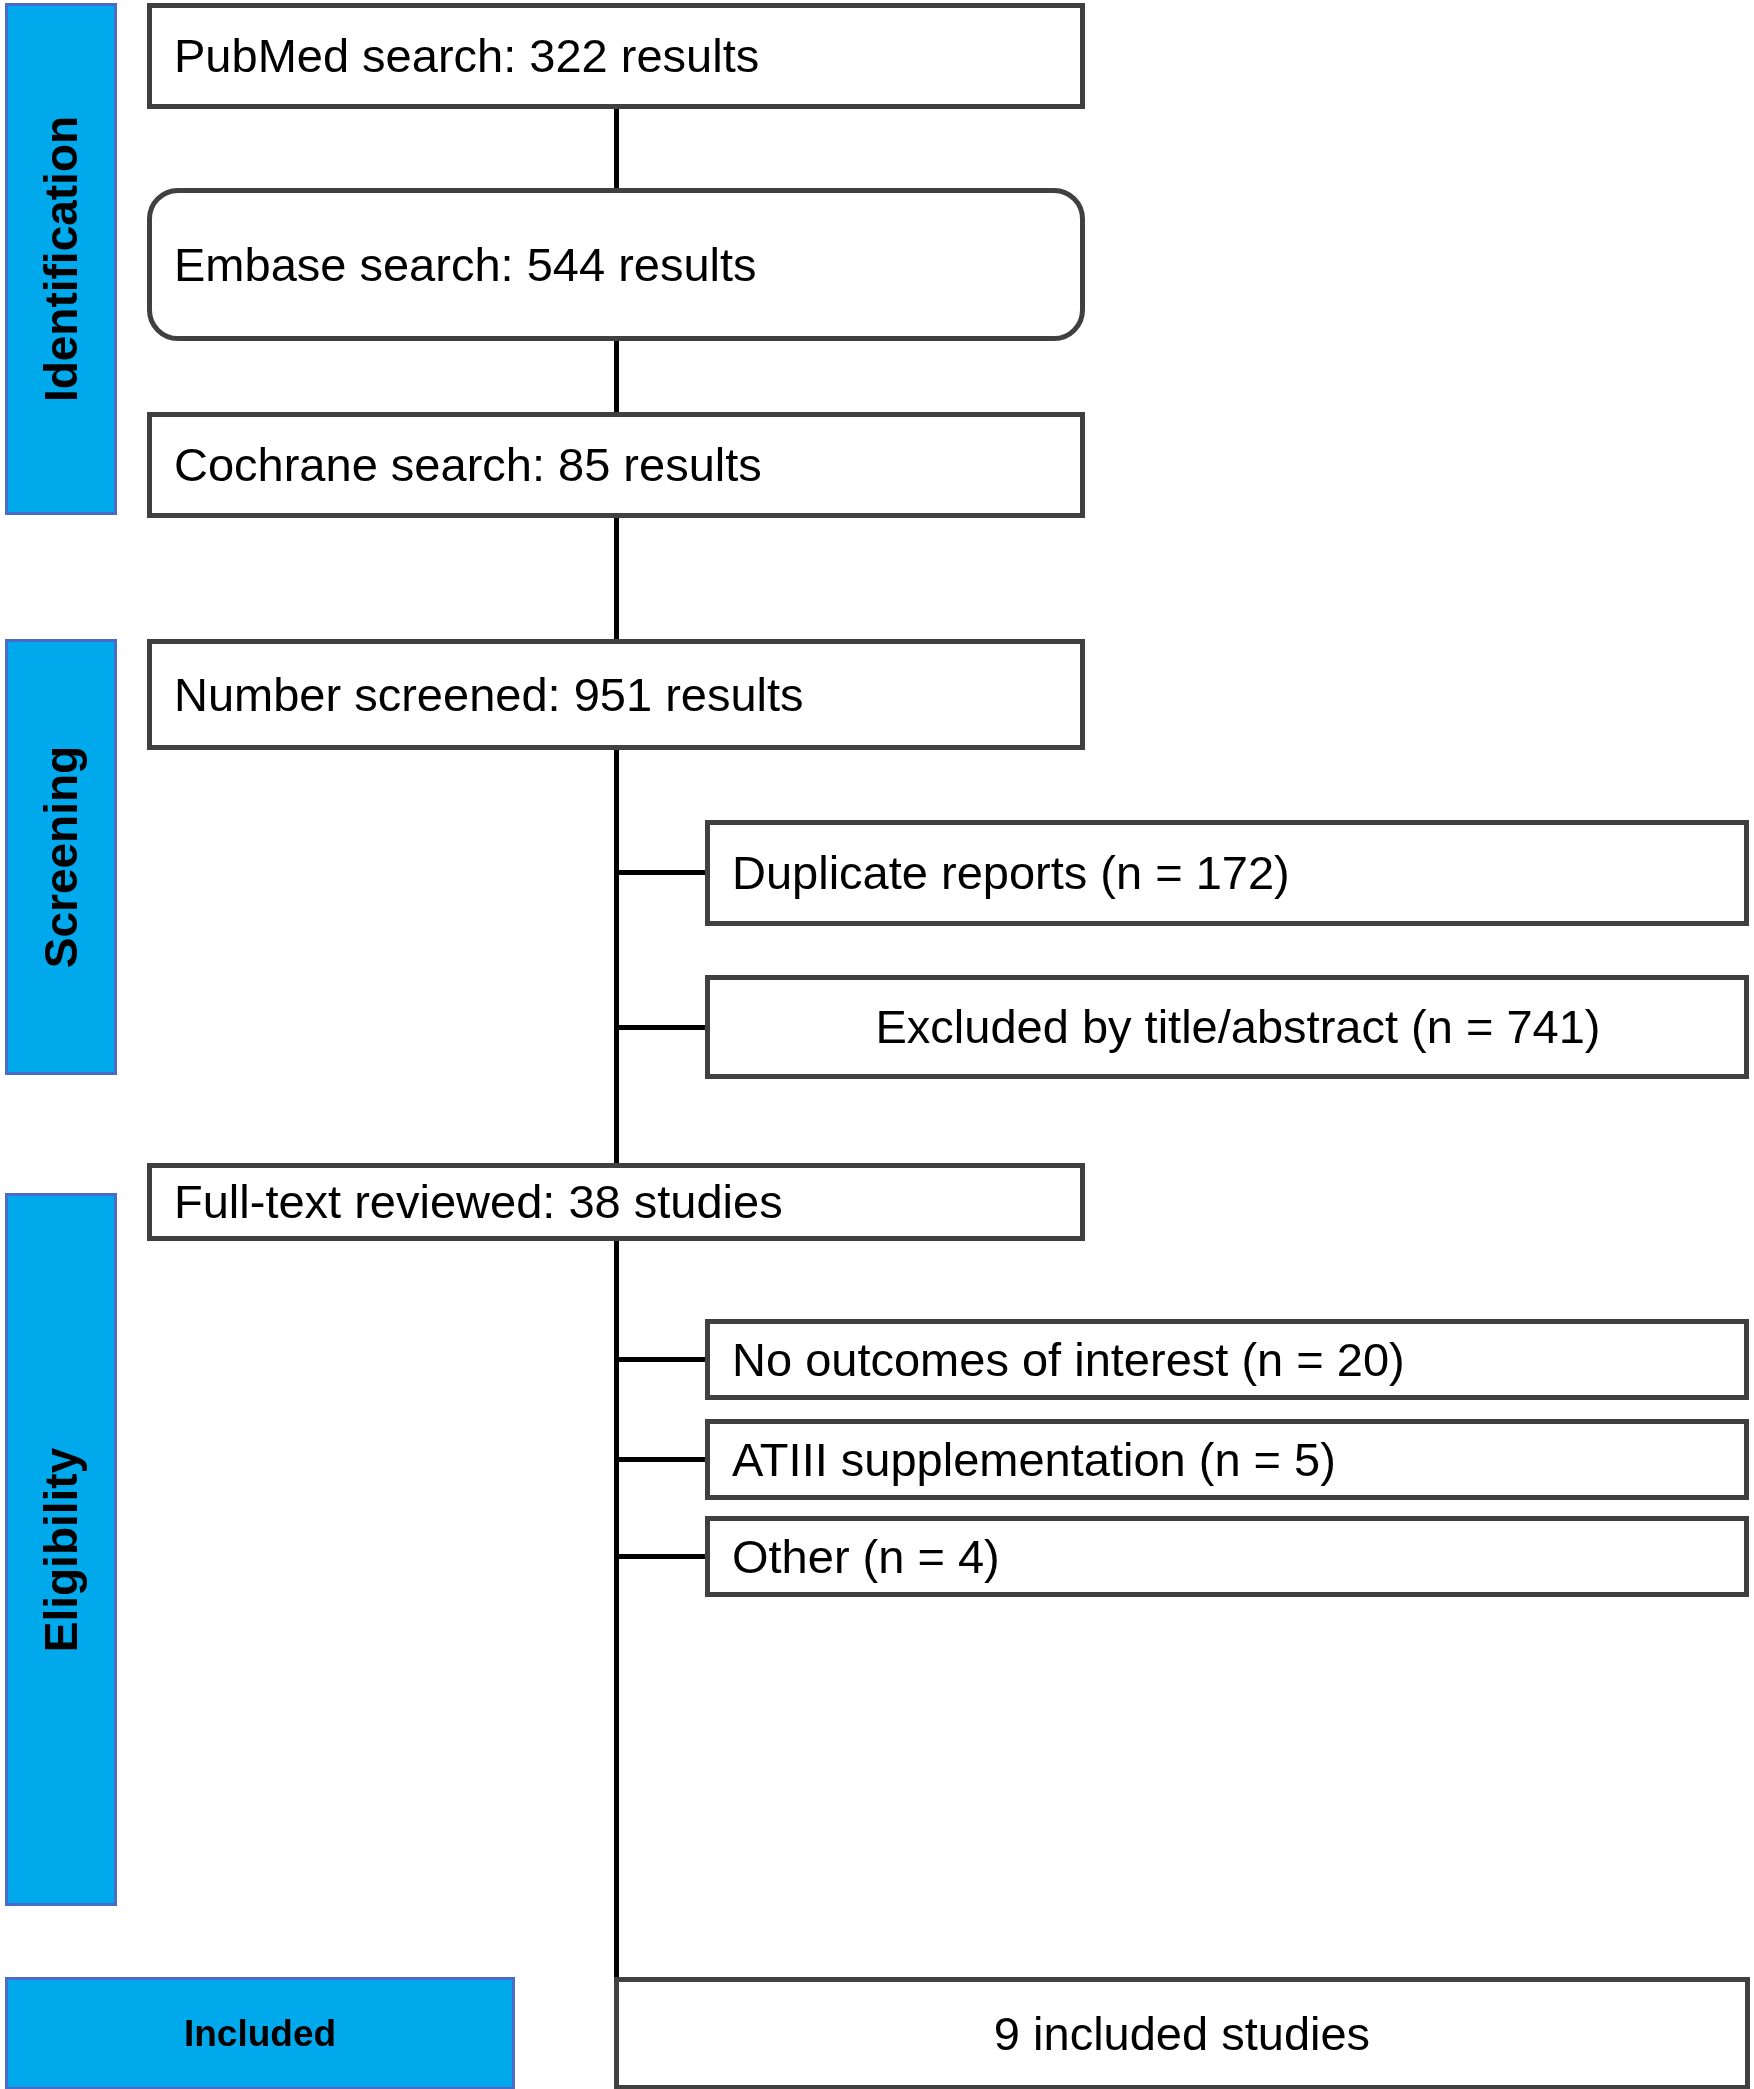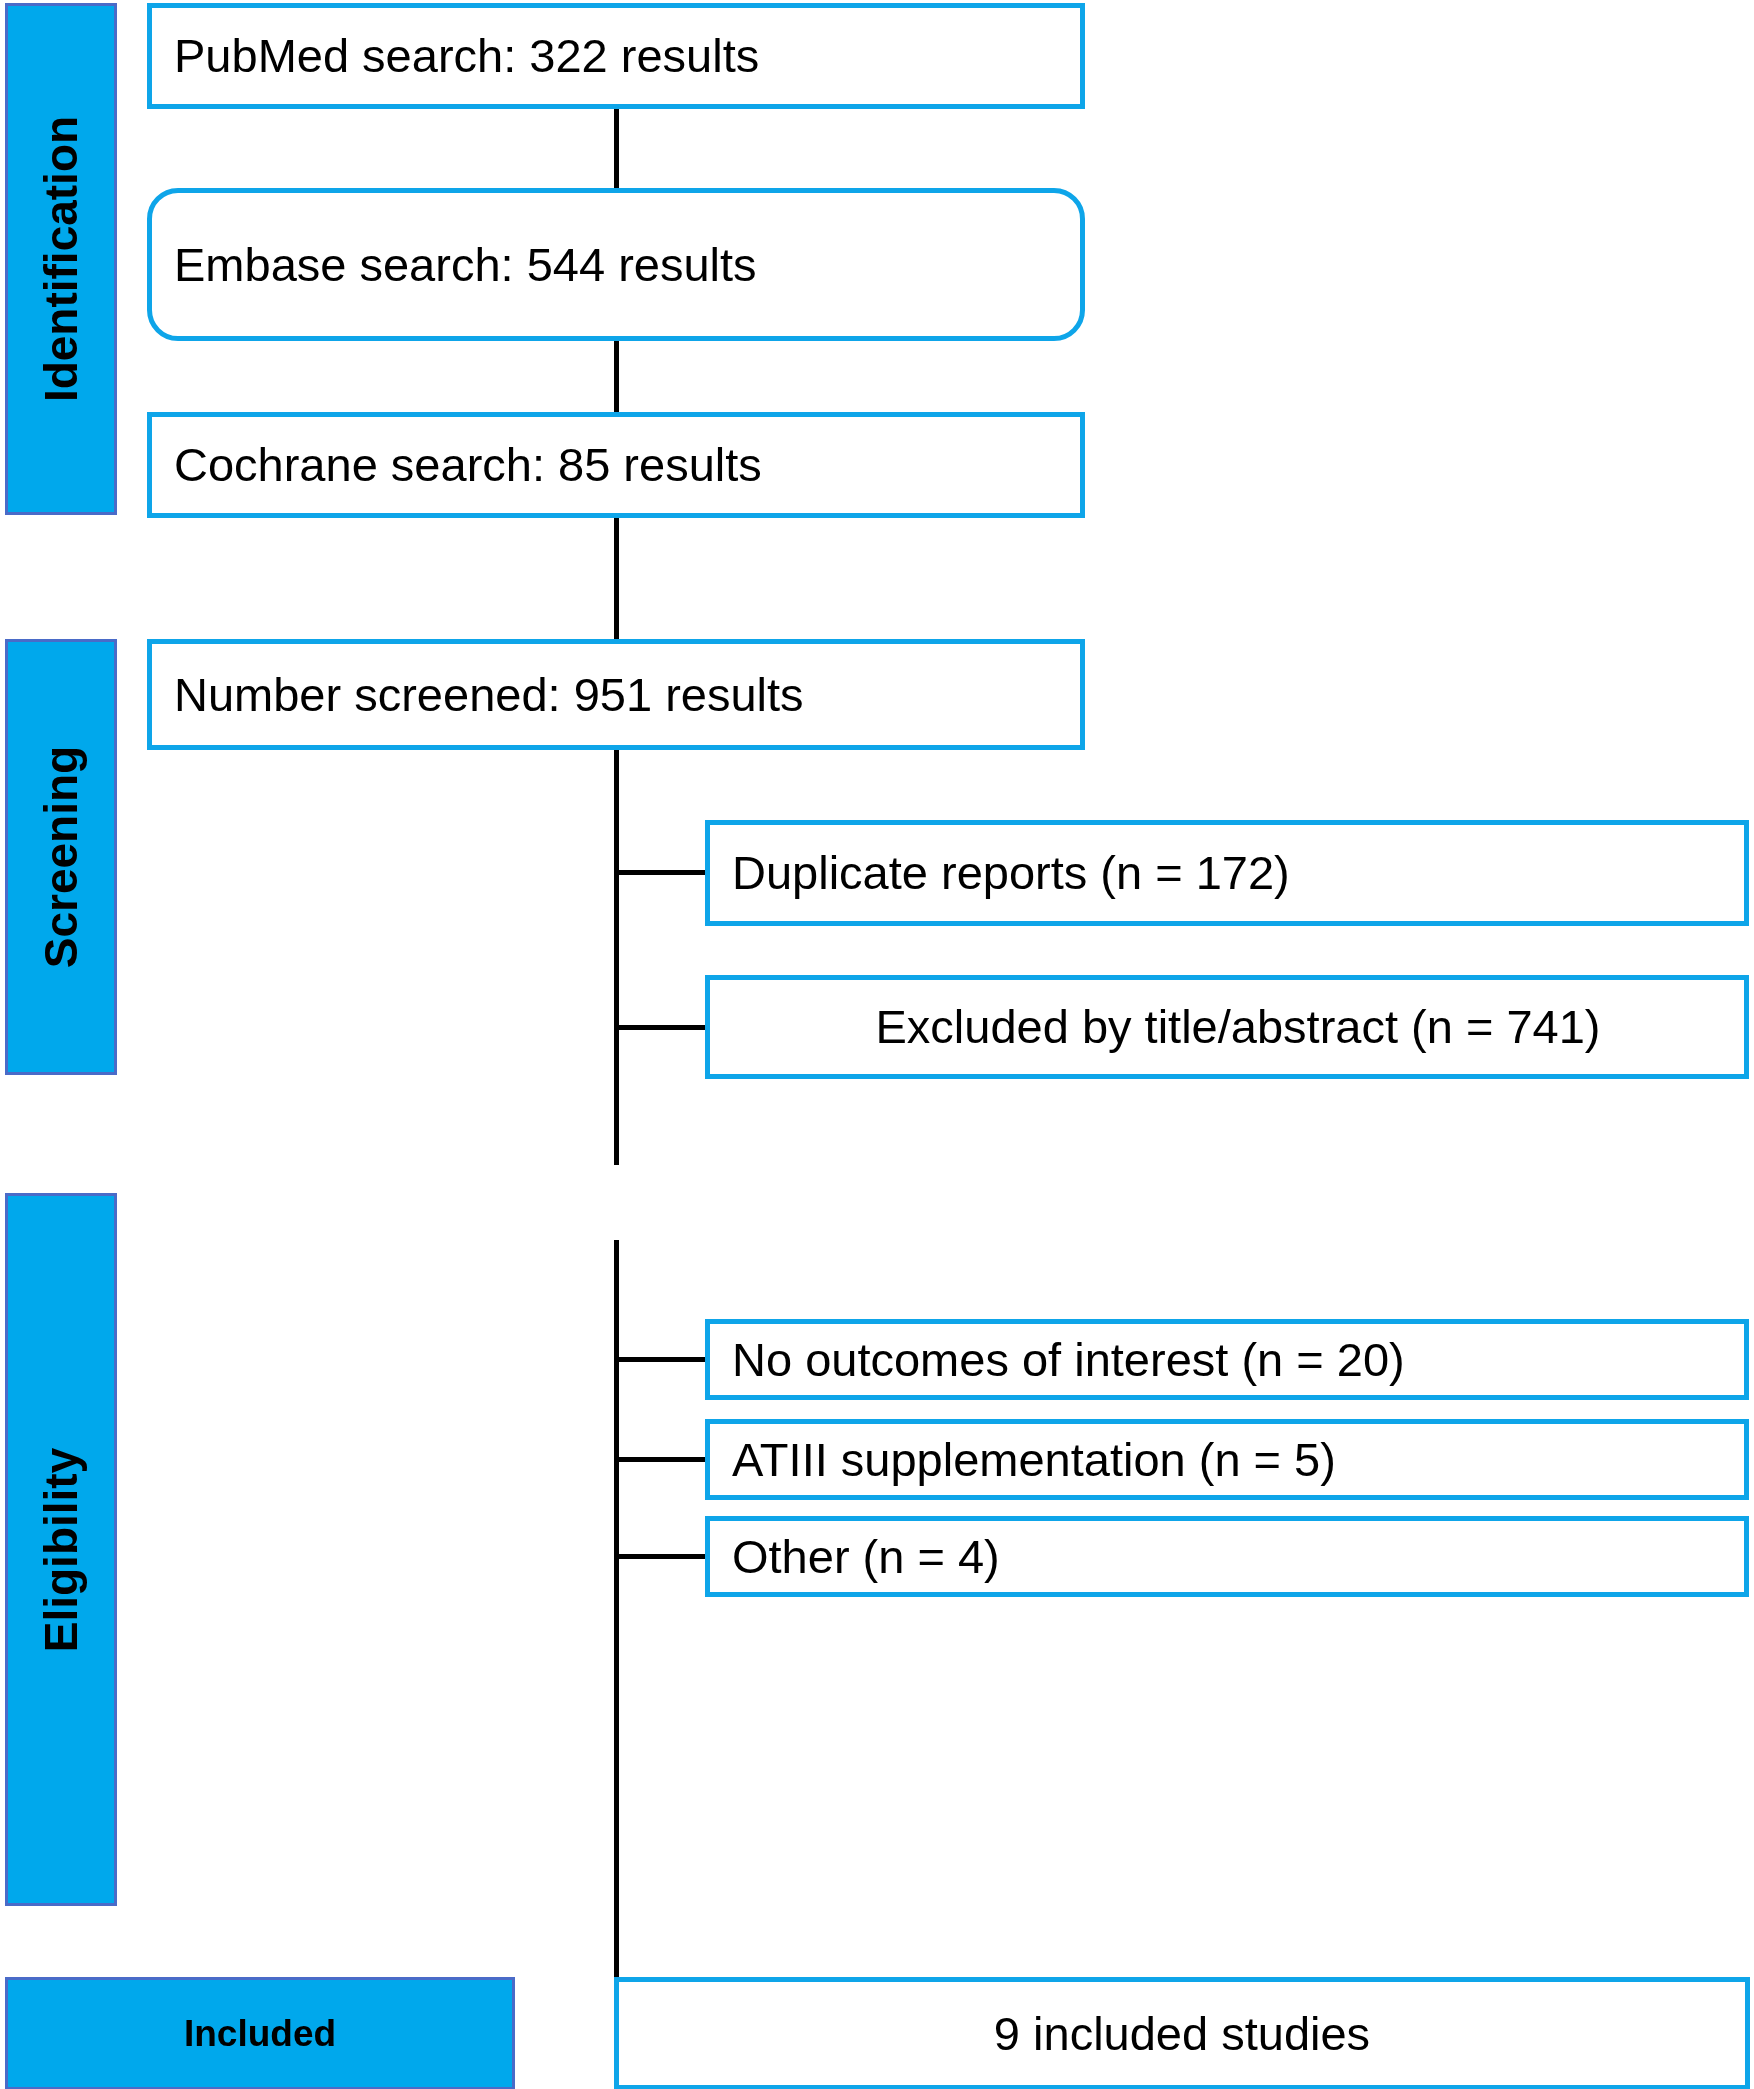--- a/index.html
+++ b/index.html
@@ -33,7 +33,7 @@
   .node{
     position:absolute;
     background:#ffffff;
-    border:5px solid #0ea5e9;
+    border:5px solid #404040;
     box-sizing:border-box;
     display:flex;
     align-items:center;

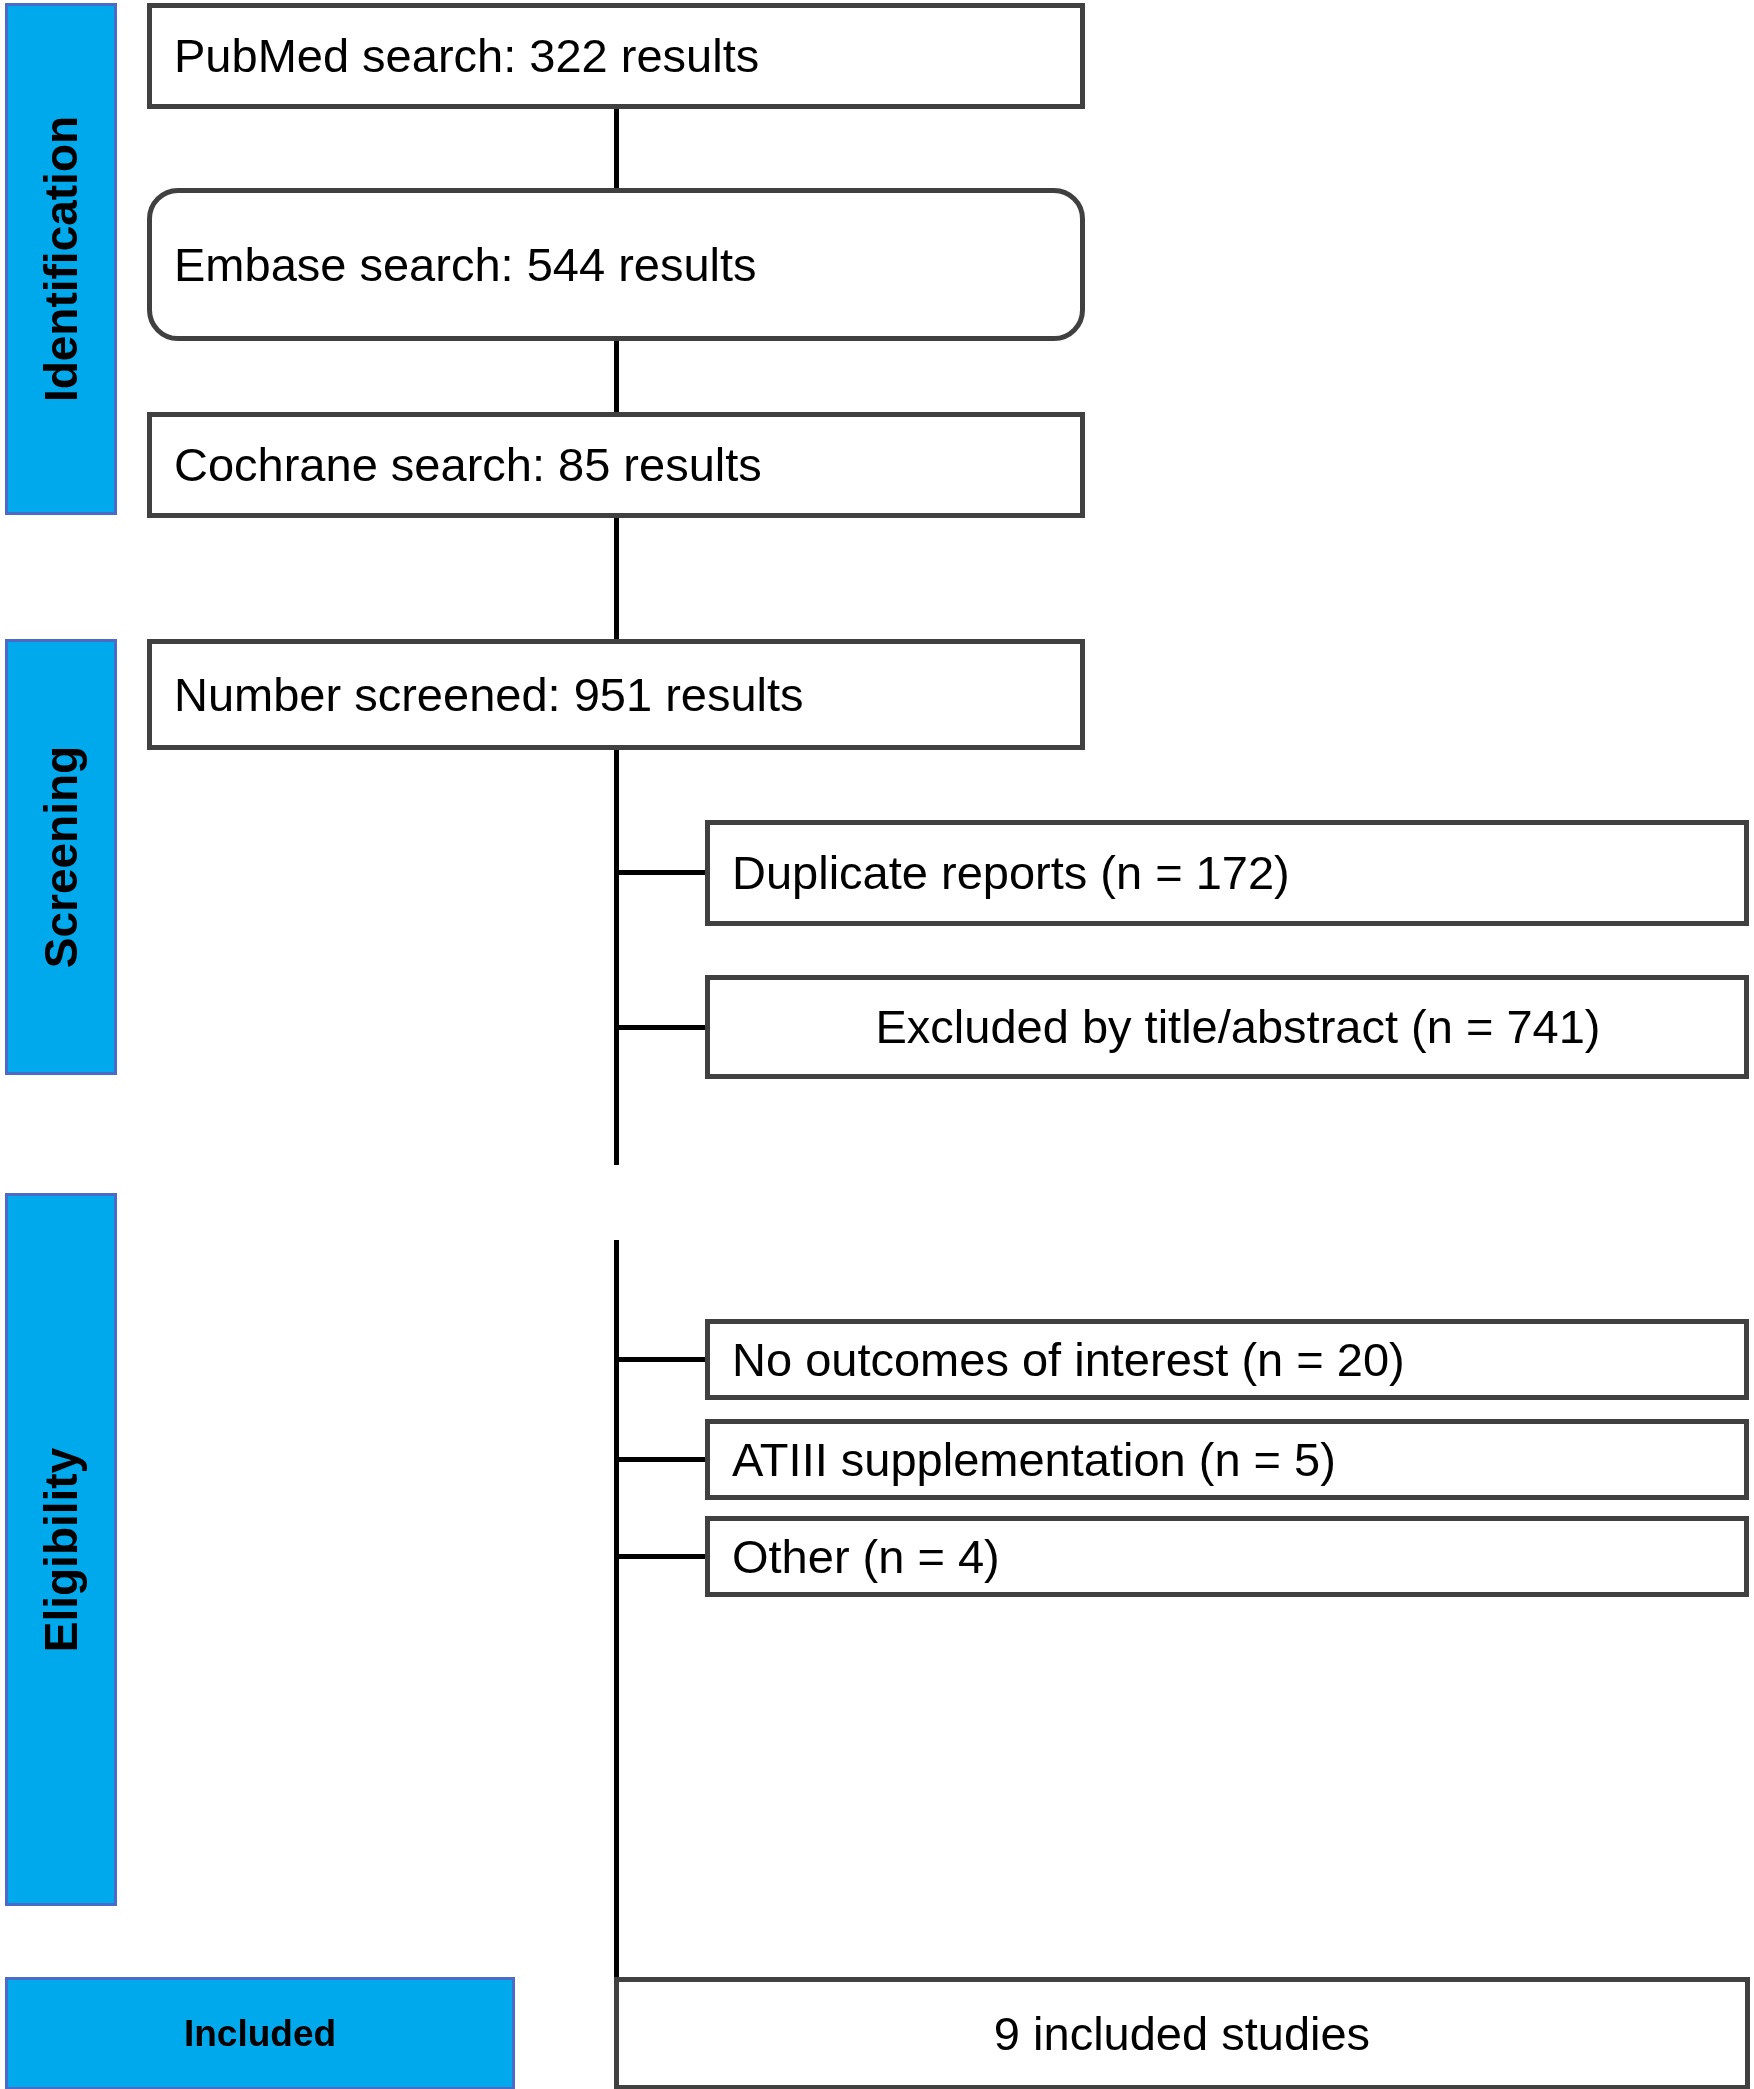--- a/index.html
+++ b/index.html
@@ -105,6 +105,9 @@
     <span class="txt">Number screened: 951 results</span>
   </div>
 
+  <div class="node left-text" style="left:147px;top:1163px;width:938px;height:78px;">
+    <span class="txt">Full-text reviewed: 38 studies</span>
+  </div>
 
   <div class="node center-text" style="left:614px;top:1977px;width:1136px;height:113px;">
     <span class="txt">9 included studies</span>

